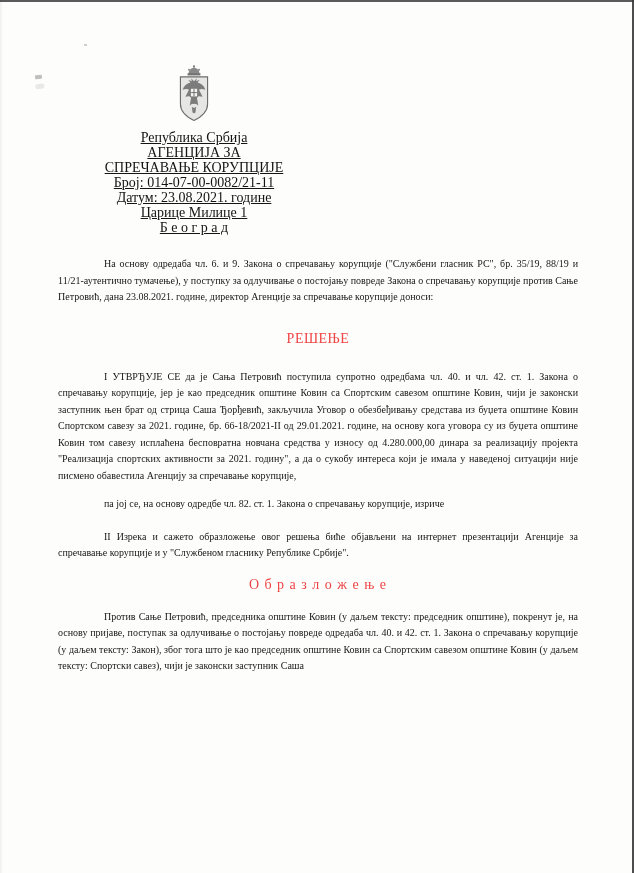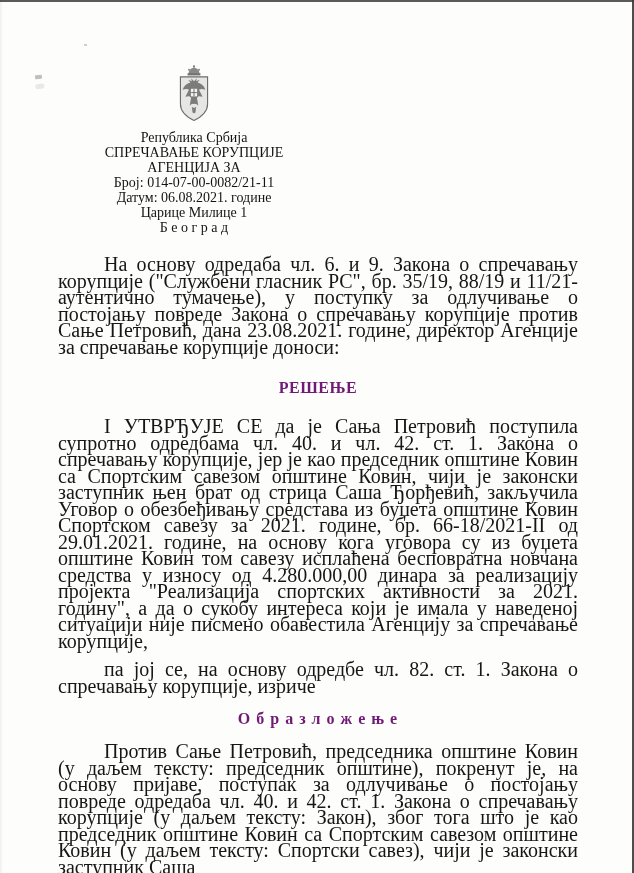--- a/index.html
+++ b/index.html
@@ -50,6 +50,7 @@
   .lh-line {
     font-size:14px; line-height:15px; color:#141414;
     white-space:nowrap;
+    text-decoration:underline;
   }
 
   .doc-body {

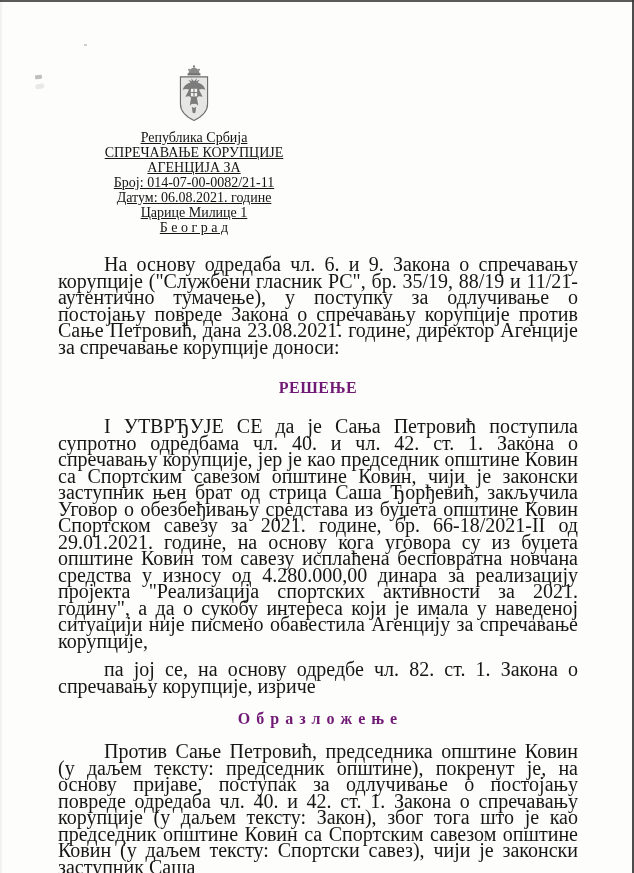--- a/index.html
+++ b/index.html
@@ -103,8 +103,8 @@
       <path d="M27 60 Q30 63 33 60 L32 68 Q30 70 28 68 Z" fill="#6b6b6b"></path>
     </svg>
     <div class="lh-line">Република Србија</div>
+    <div class="lh-line">АГЕНЦИЈА ЗА</div>
     <div class="lh-line">СПРЕЧАВАЊЕ КОРУПЦИЈЕ</div>
-    <div class="lh-line">АГЕНЦИЈА ЗА</div>
     <div class="lh-line">Број: 014-07-00-0082/21-11</div>
     <div class="lh-line">Датум: 06.08.2021. године</div>
     <div class="lh-line">Царице Милице 1</div>

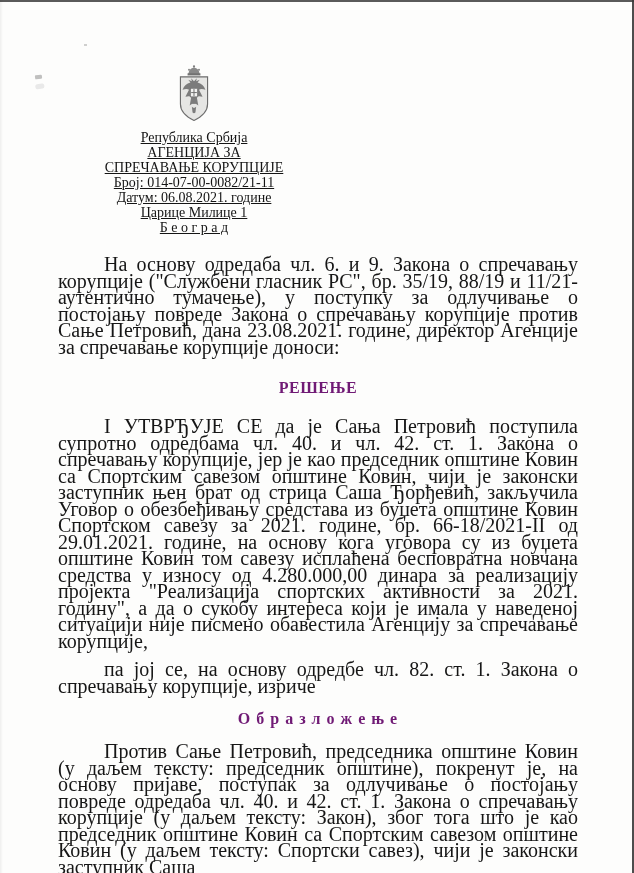--- a/index.html
+++ b/index.html
@@ -106,7 +106,7 @@
     <div class="lh-line">АГЕНЦИЈА ЗА</div>
     <div class="lh-line">СПРЕЧАВАЊЕ КОРУПЦИЈЕ</div>
     <div class="lh-line">Број: 014-07-00-0082/21-11</div>
-    <div class="lh-line">Датум: 06.08.2021. године</div>
+    <div class="lh-line">Датум: 23.08.2021. године</div>
     <div class="lh-line">Царице Милице 1</div>
     <div class="lh-line">Б е о г р а д</div>
   </header>

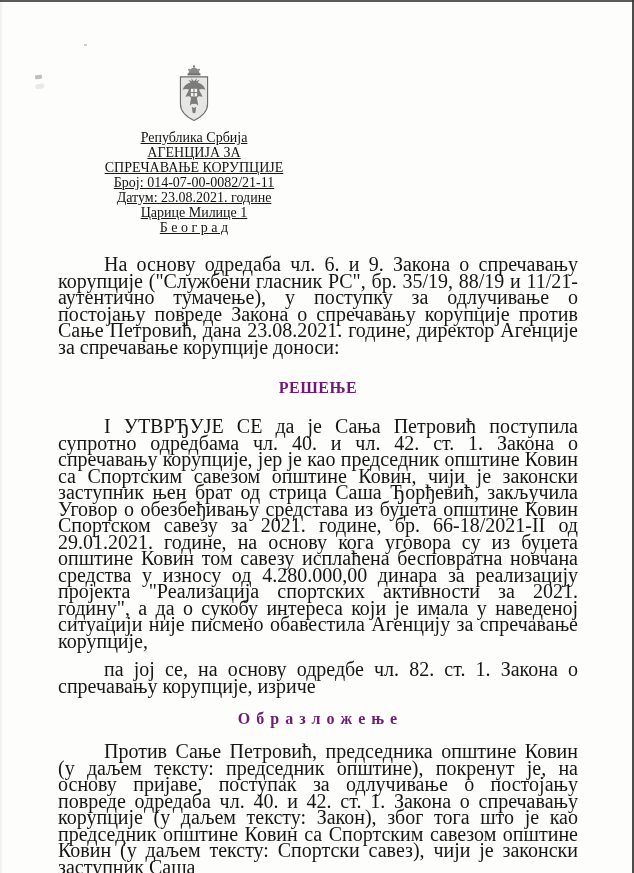--- a/index.html
+++ b/index.html
@@ -58,7 +58,7 @@
   }
   .para {
     margin:0; text-align:justify;
-    font-size:20px; line-height:16.5px;
+    font-size:10px; line-height:16.5px;
     color:#161616;
     font-family:Liberation Serif, serif;
   }

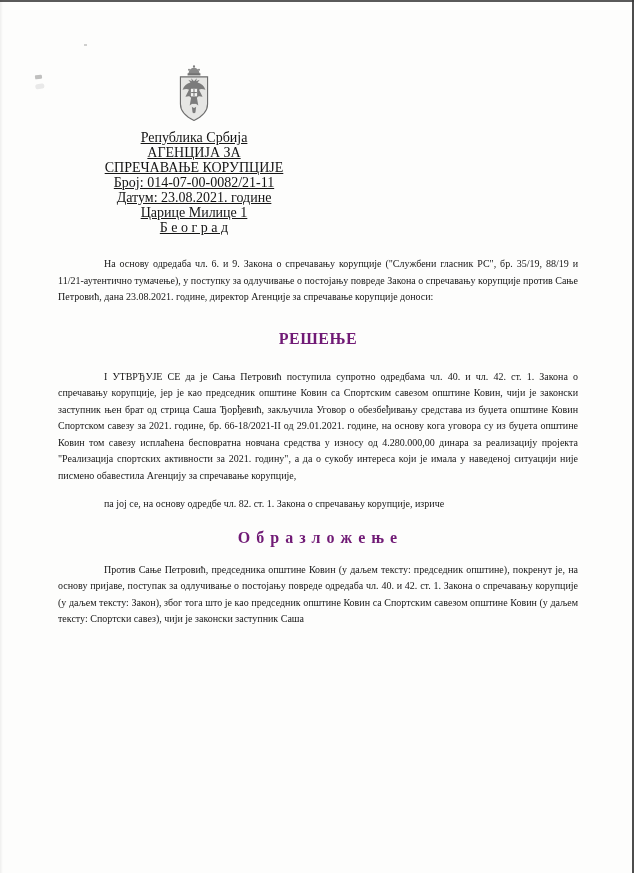--- a/index.html
+++ b/index.html
@@ -65,7 +65,7 @@
   .indent { text-indent:46px; }
   .center-line {
     margin:0; text-align:center;
-    font-size:16px; line-height:17px; color:#701a75;font-weight:bold;
+    font-size:14px; line-height:17px; color:#ef4444;
   }
   .title-resenje { margin:24px 0 22px 0; letter-spacing:.5px; }
   .measure-block { margin:16px 0 10px 0; }

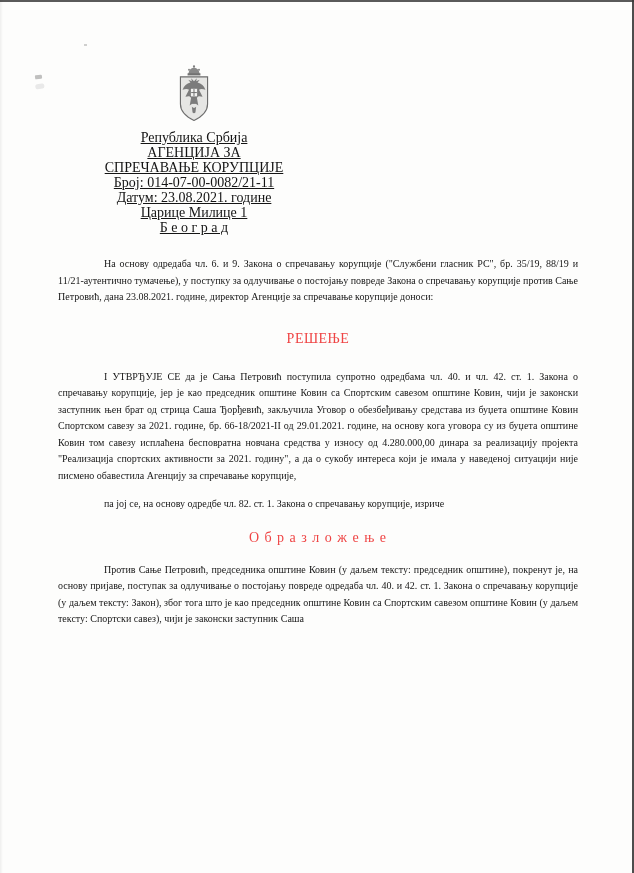--- a/index.html
+++ b/index.html
@@ -123,6 +123,7 @@
     <div class="measure-block">
     </div>
 
+    <p class="para indent">II Изрека и сажето образложење овог решења биће објављени на интернет презентацији Агенције за спречавање корупције и у "Службеном гласнику Републике Србије".</p>
 
     <p class="center-line title-obrazlozenje">О б р а з л о ж е њ е</p>
 

